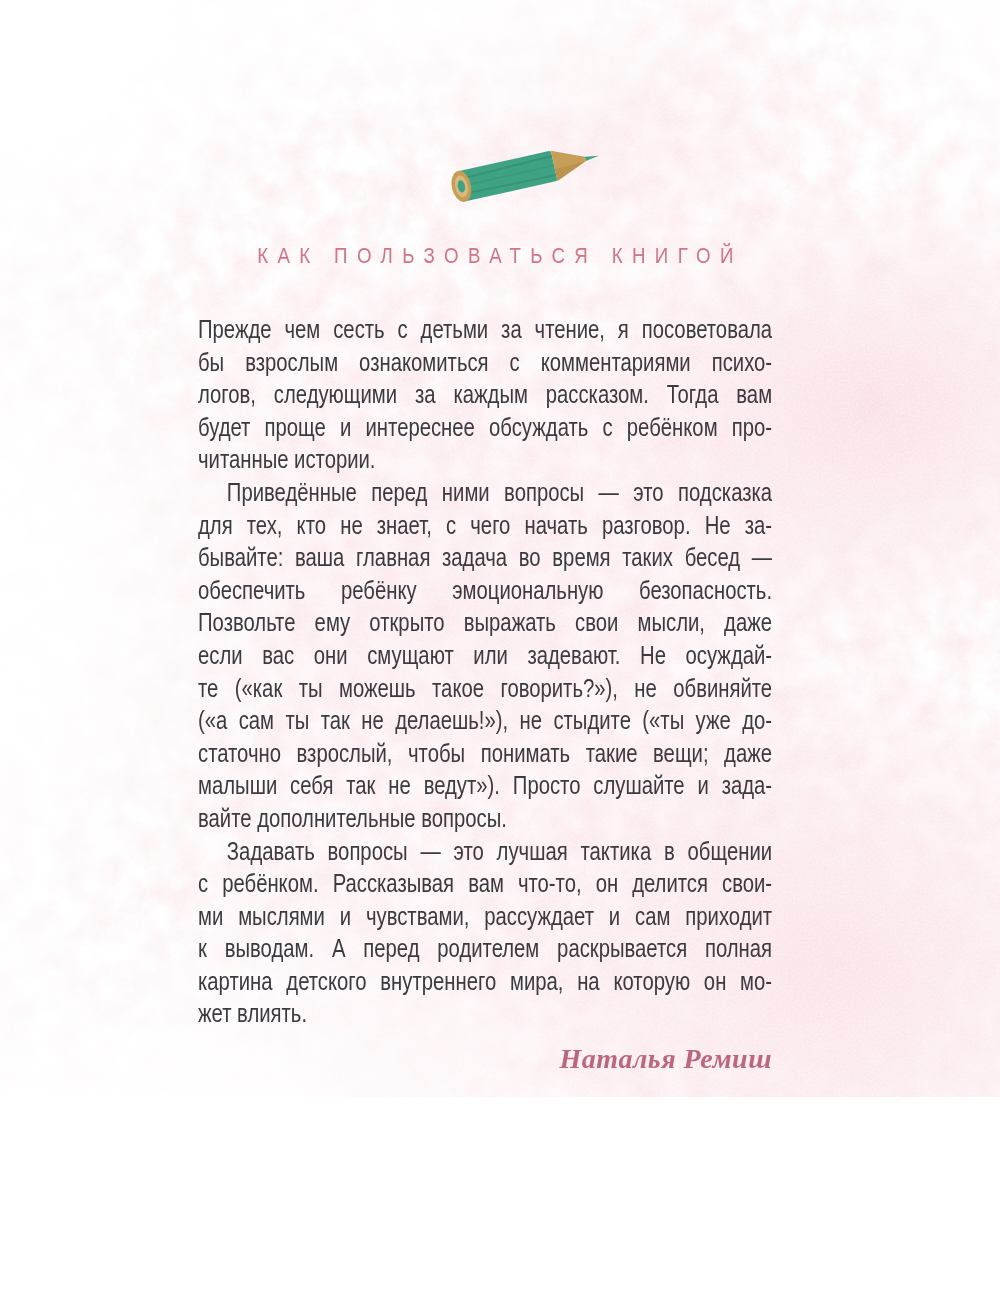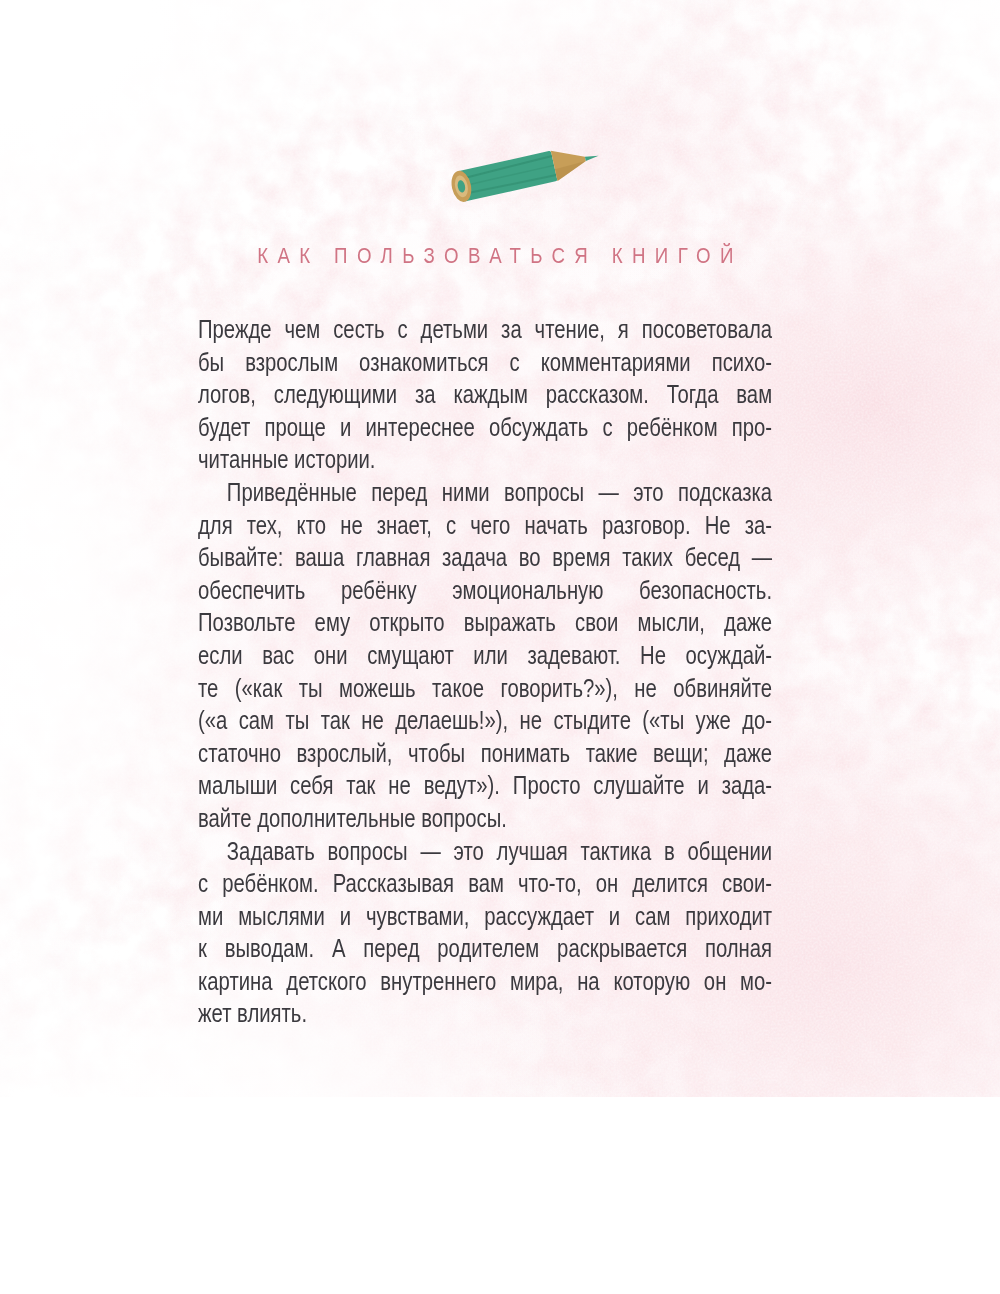--- a/index.html
+++ b/index.html
@@ -154,6 +154,7 @@
       <div class="line para-last">жет влиять.</div>
     </div>
 
+  <div class="signature">Наталья Ремиш</div>
 
 </div>
 

